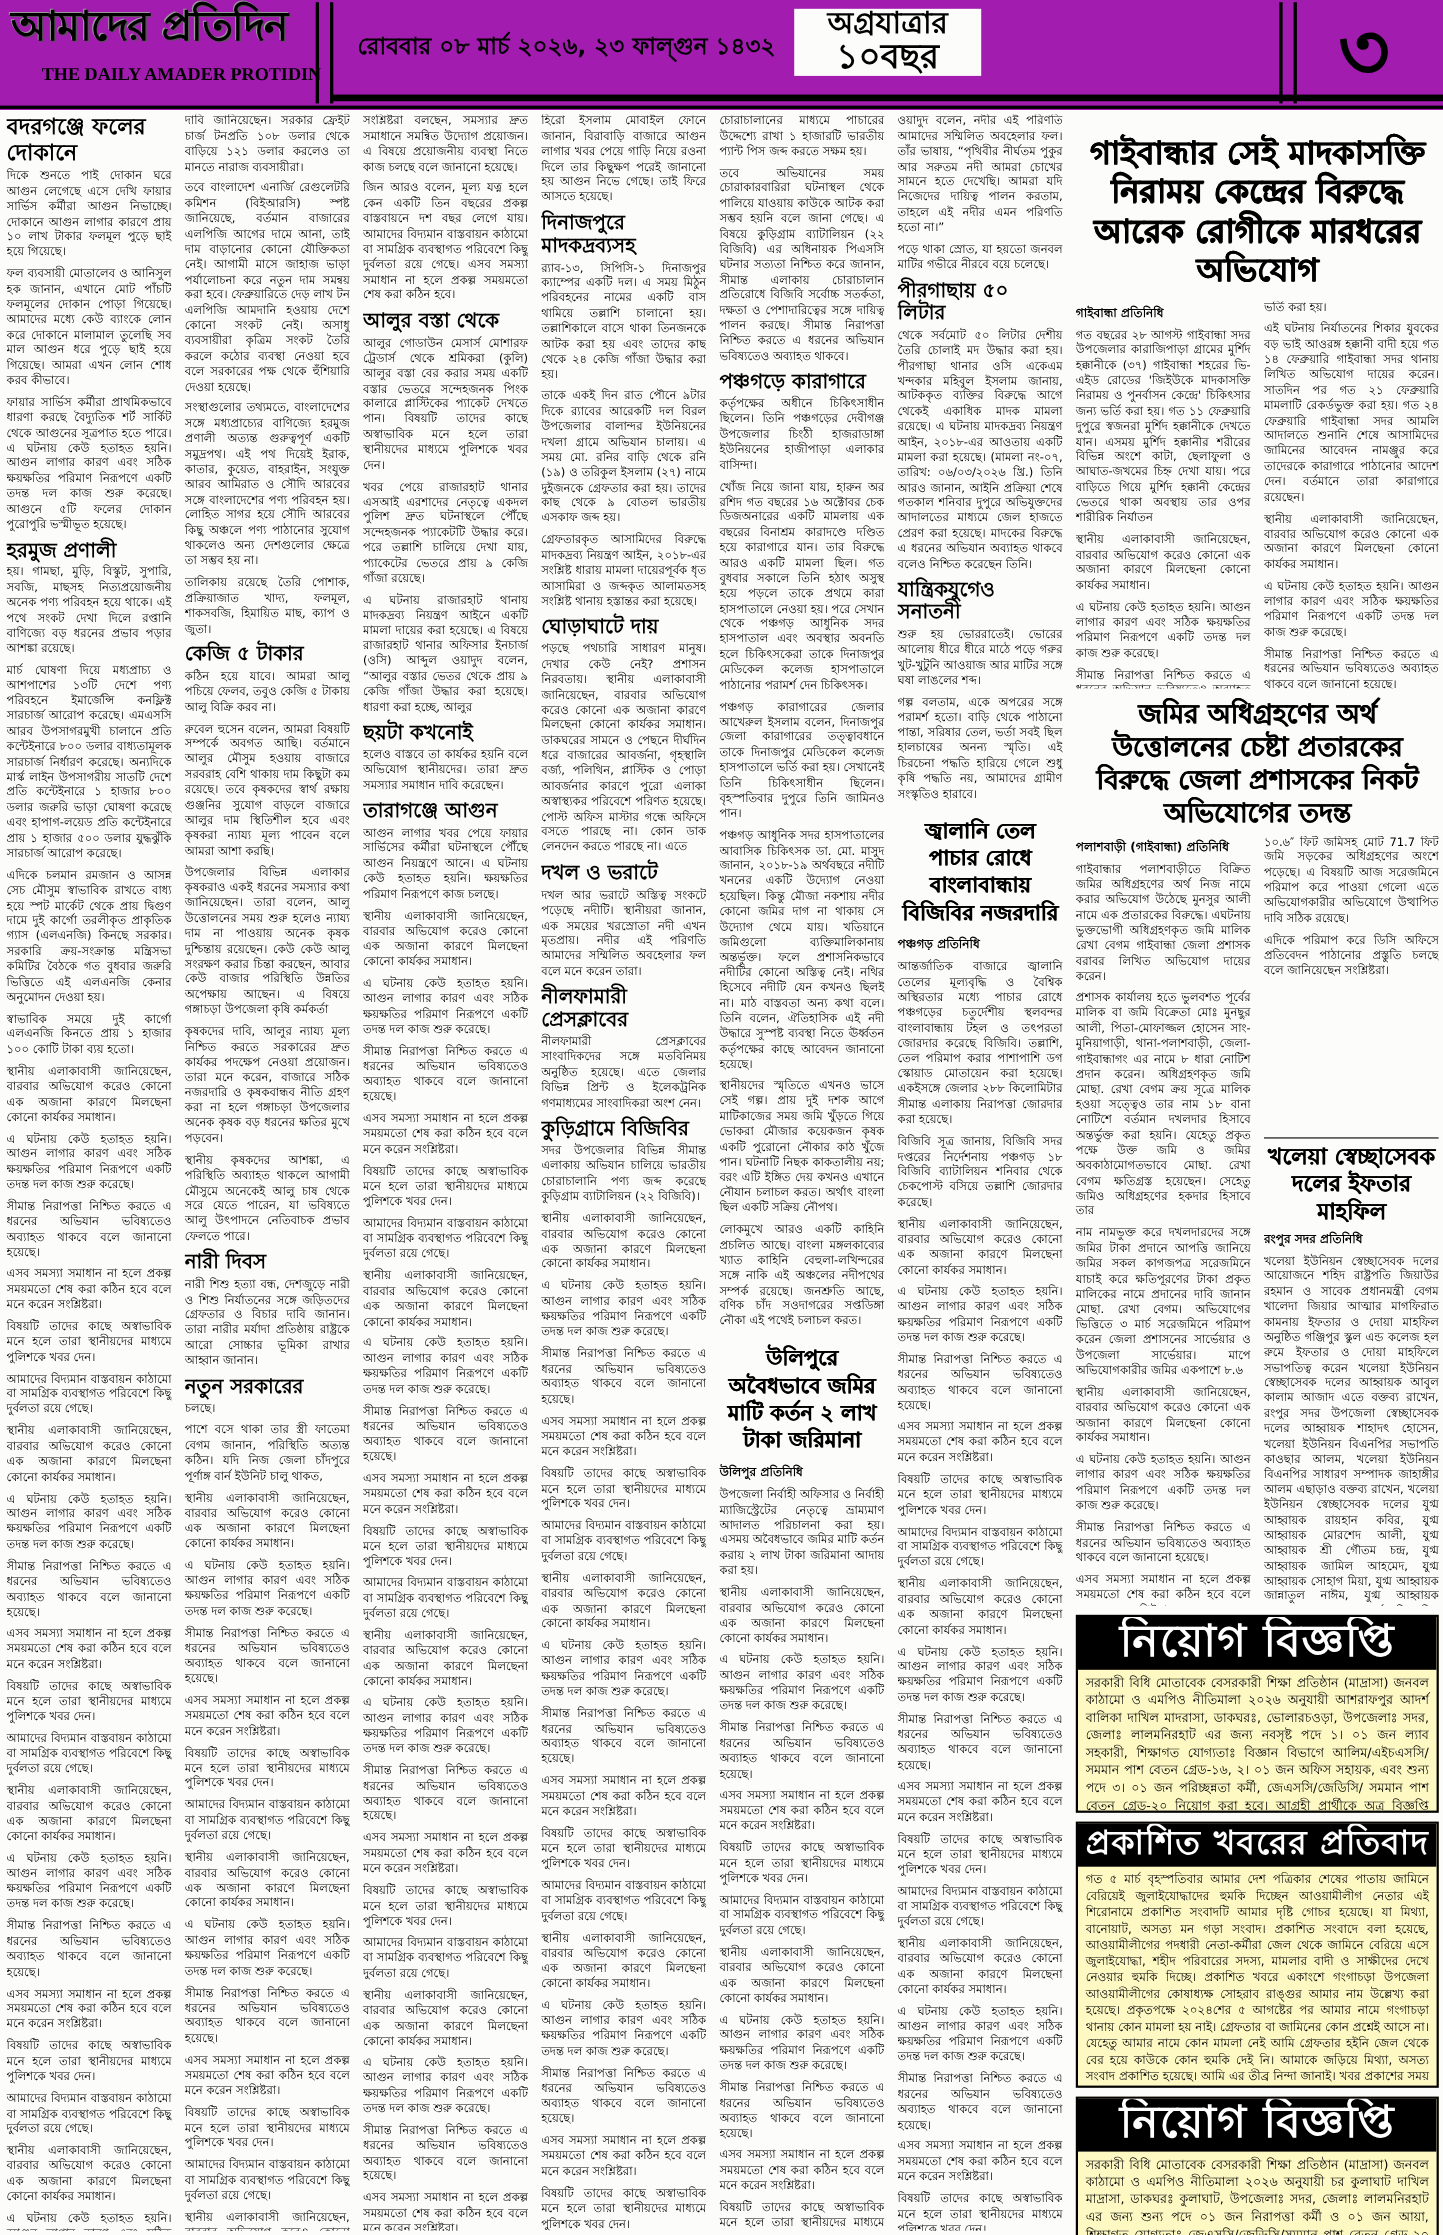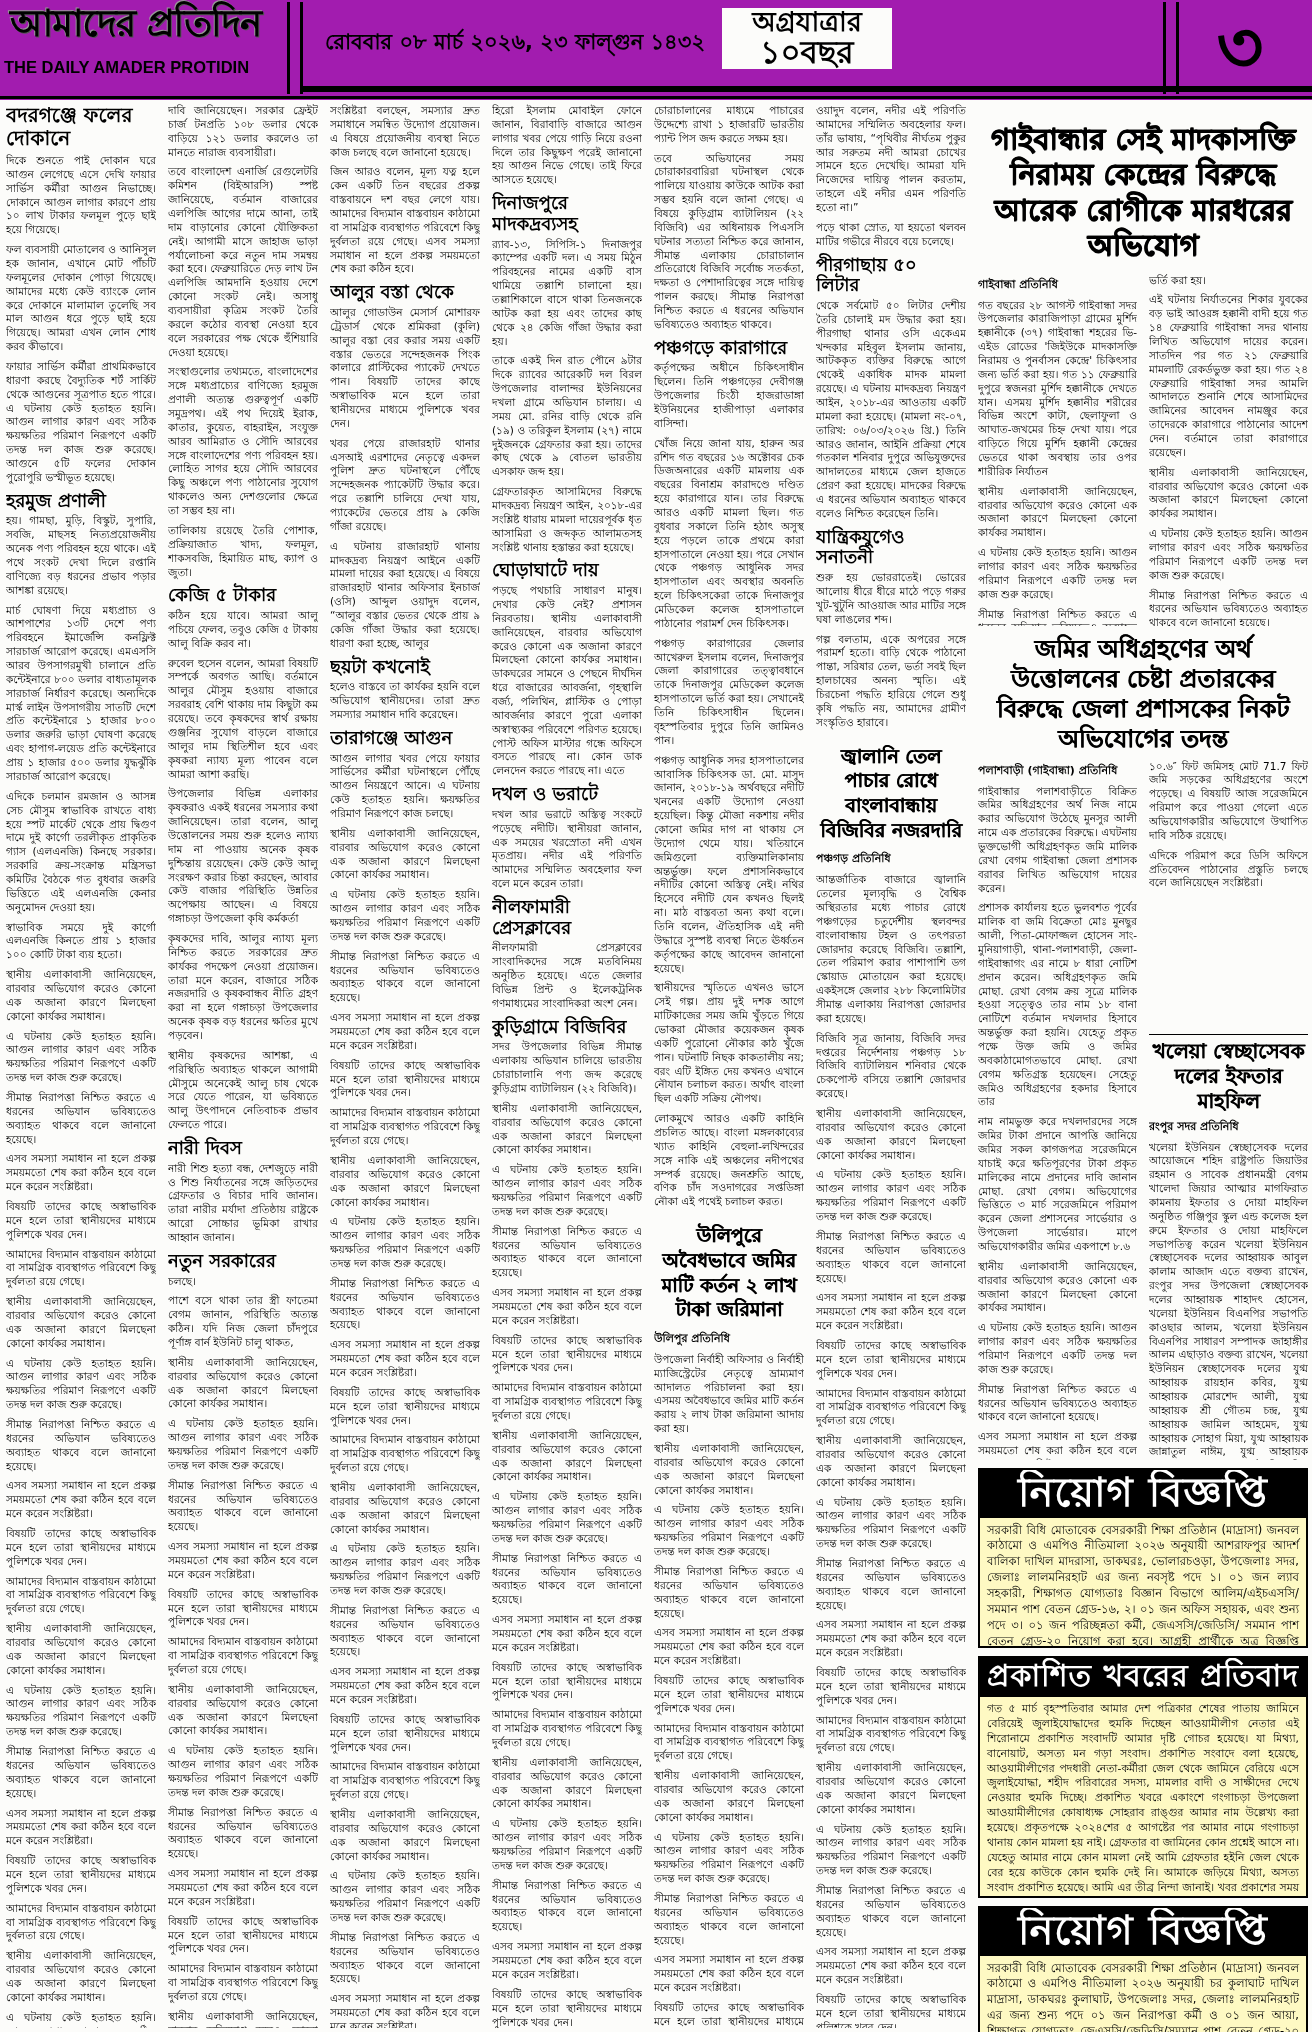--- a/index.html
+++ b/index.html
@@ -10,8 +10,8 @@
   .logo-bn{position:absolute;left:10px;top:4px;width:270px;font-size:37px;font-weight:700;
            letter-spacing:-1px;line-height:1.1;color:#000;
            text-shadow:1px 1px 0 #555, -1px -1px 0 #999;}
-  .logo-en{position:absolute;left:4px;top:58px;width:288px;font-family:Liberation Sans, sans-serif;
-           font-size:16.5px;font-weight:700;letter-spacing:0px;white-space:nowrap;}
+  .logo-en{position:absolute;left:4px;top:58px;width:288px;font-family:Liberation Serif, serif;
+           font-size:16.5px;font-weight:700;letter-spacing:0px;white-space:nowrap;text-align:right;}
   .vrule{position:absolute;top:2px;height:92px;width:10px;border-left:3px solid #000;border-right:3px solid #000;}
   #vrule1{left:287px;}
   #vrule2{left:1163px;}

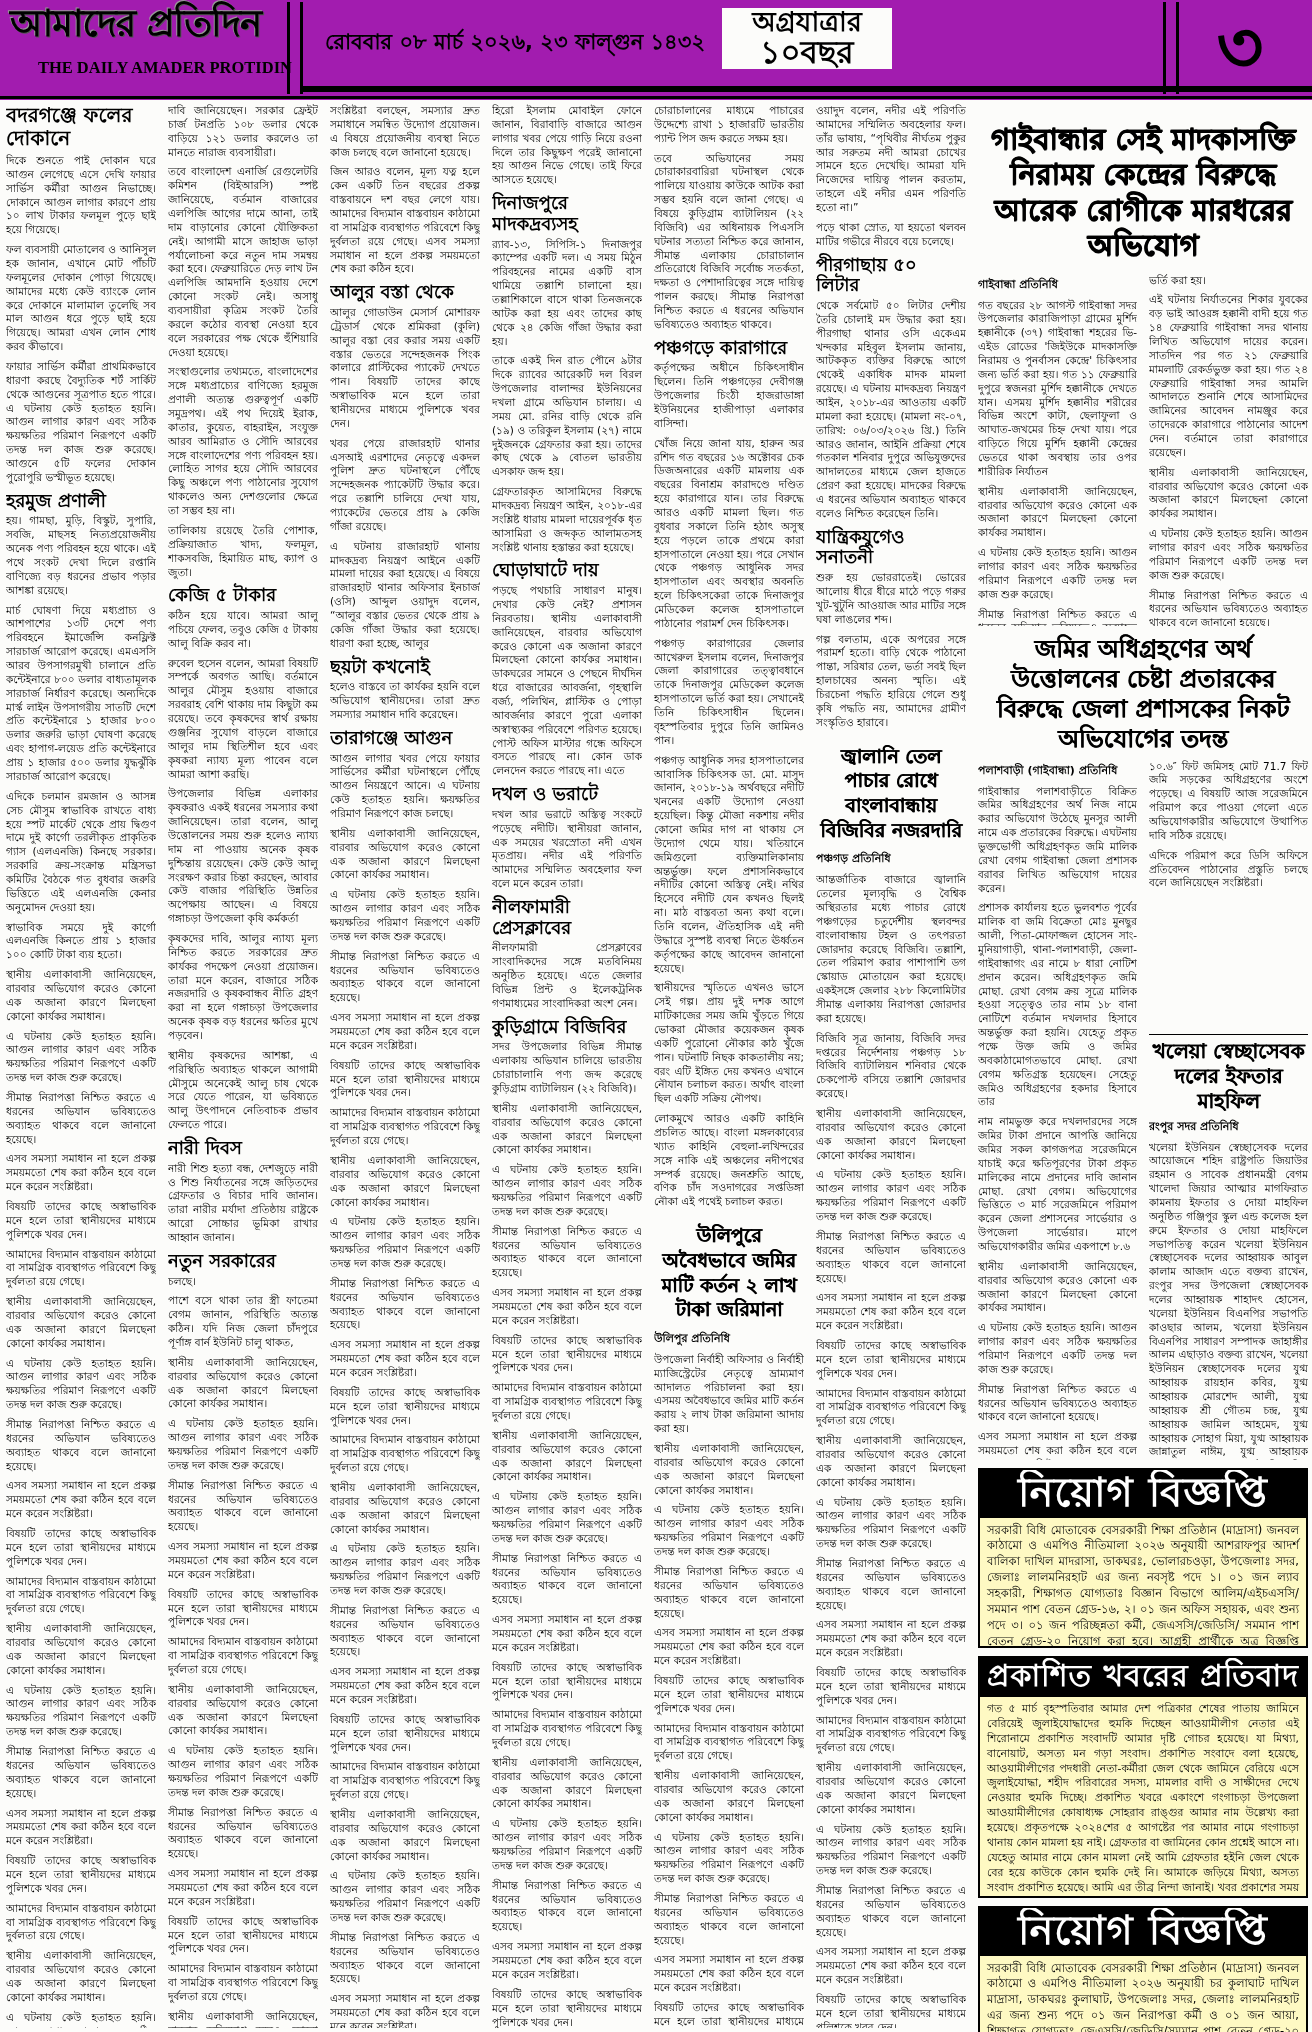--- a/index.html
+++ b/index.html
@@ -228,7 +228,7 @@
       </div>
       <div class="col" style="left: 816px; width: 150px;">
         <div class="blk p">ওয়াদুদ বলেন, নদীর এই পরিণতি আমাদের সম্মিলিত অবহেলার ফল। তাঁর ভাষায়, “পৃথিবীর নীর্ঘতম পুকুর আর সরুতম নদী আমরা চোখের সামনে হতে দেখেছি। আমরা যদি নিজেদের দায়িত্ব পালন করতাম, তাহলে এই নদীর এমন পরিণতি হতো না।”</div>
-        <div class="blk p">পড়ে থাকা স্রোত, যা হয়তো থলবন মাটির গভীরে নীরবে বয়ে চলেছে।</div>
+        <div class="blk p">পড়ে থাকা স্রোত, যা হয়তো জনবল মাটির গভীরে নীরবে বয়ে চলেছে।</div>
         <div class="blk sub">পীরগাছায় ৫০ লিটার</div>
         <div class="blk p">থেকে সর্বমোট ৫০ লিটার দেশীয় তৈরি চোলাই মদ উদ্ধার করা হয়। পীরগাছা থানার ওসি একেএম খন্দকার মহিবুল ইসলাম জানায়, আটককৃত ব্যক্তির বিরুদ্ধে আগে থেকেই একাধিক মাদক মামলা রয়েছে। এ ঘটনায় মাদকদ্রব্য নিয়ন্ত্রণ আইন, ২০১৮-এর আওতায় একটি মামলা করা হয়েছে। (মামলা নং-০৭, তারিখ: ০৬/০৩/২০২৬ খ্রি.) তিনি আরও জানান, আইনি প্রক্রিয়া শেষে গতকাল শনিবার দুপুরে অভিযুক্তদের আদালতের মাধ্যমে জেল হাজতে প্রেরণ করা হয়েছে। মাদকের বিরুদ্ধে এ ধরনের অভিযান অব্যাহত থাকবে বলেও নিশ্চিত করেছেন তিনি।</div>
         <div class="blk sub">যান্ত্রিকযুগেও সনাতনী</div>

